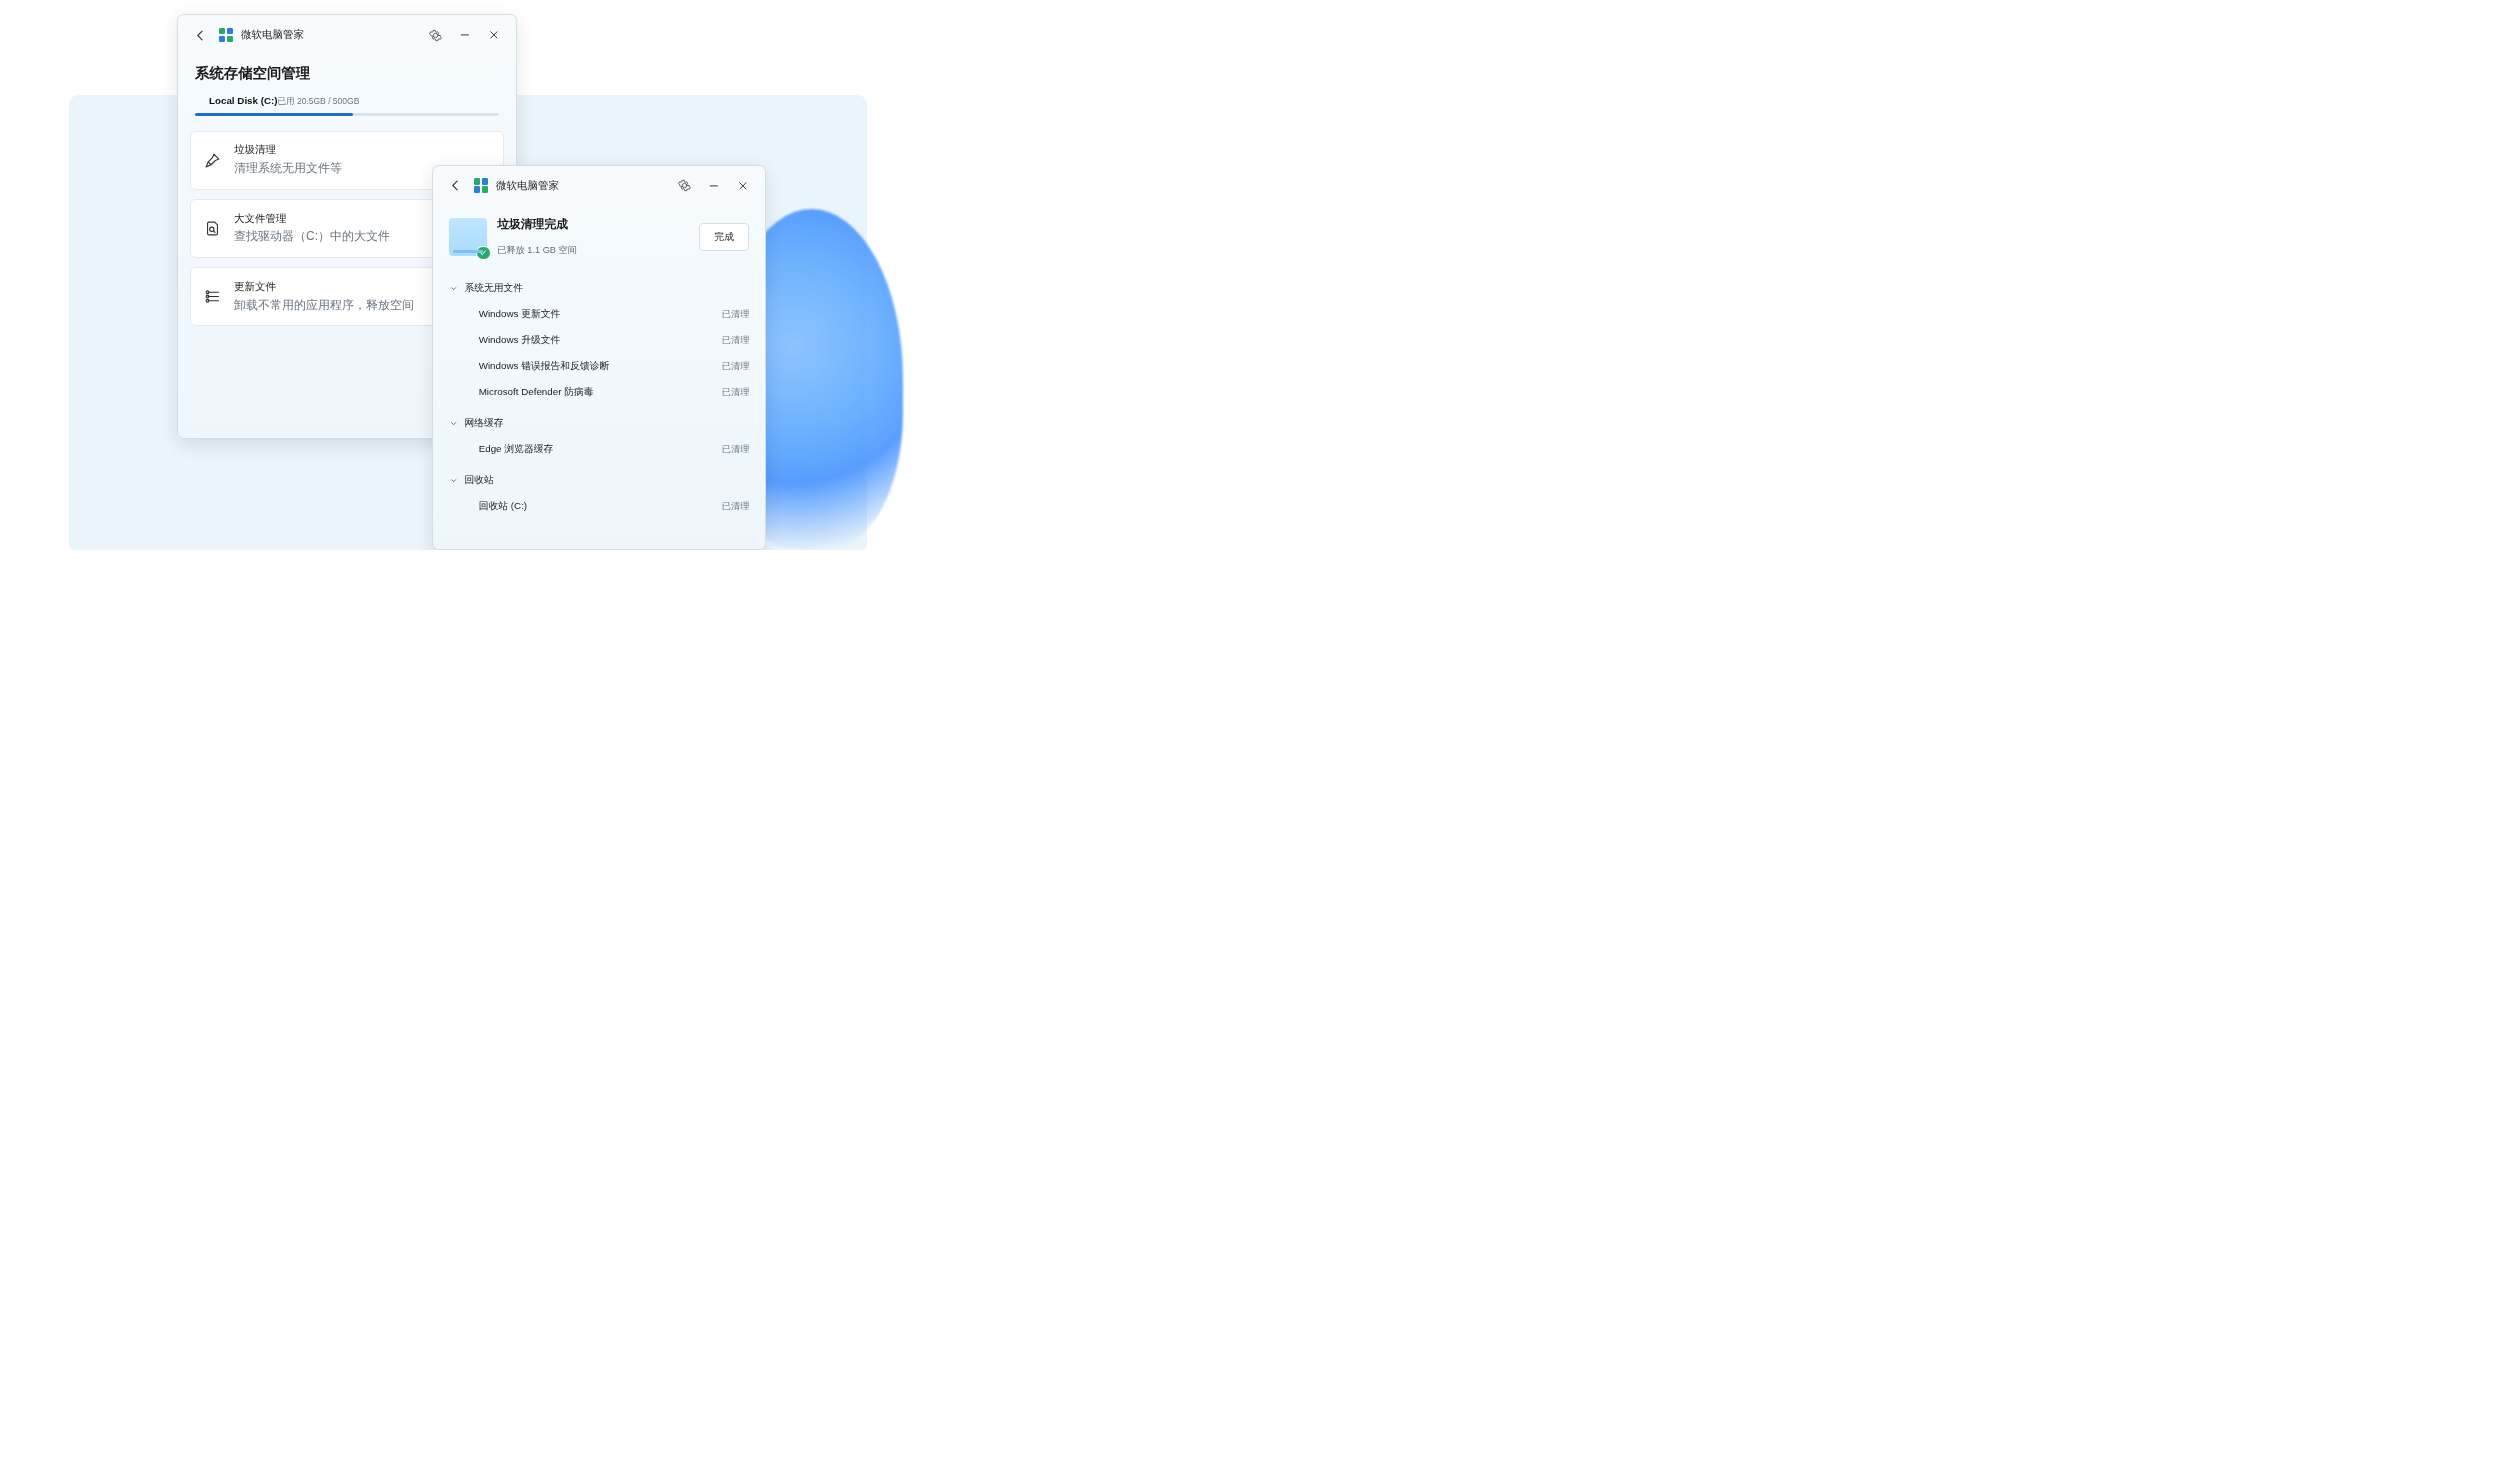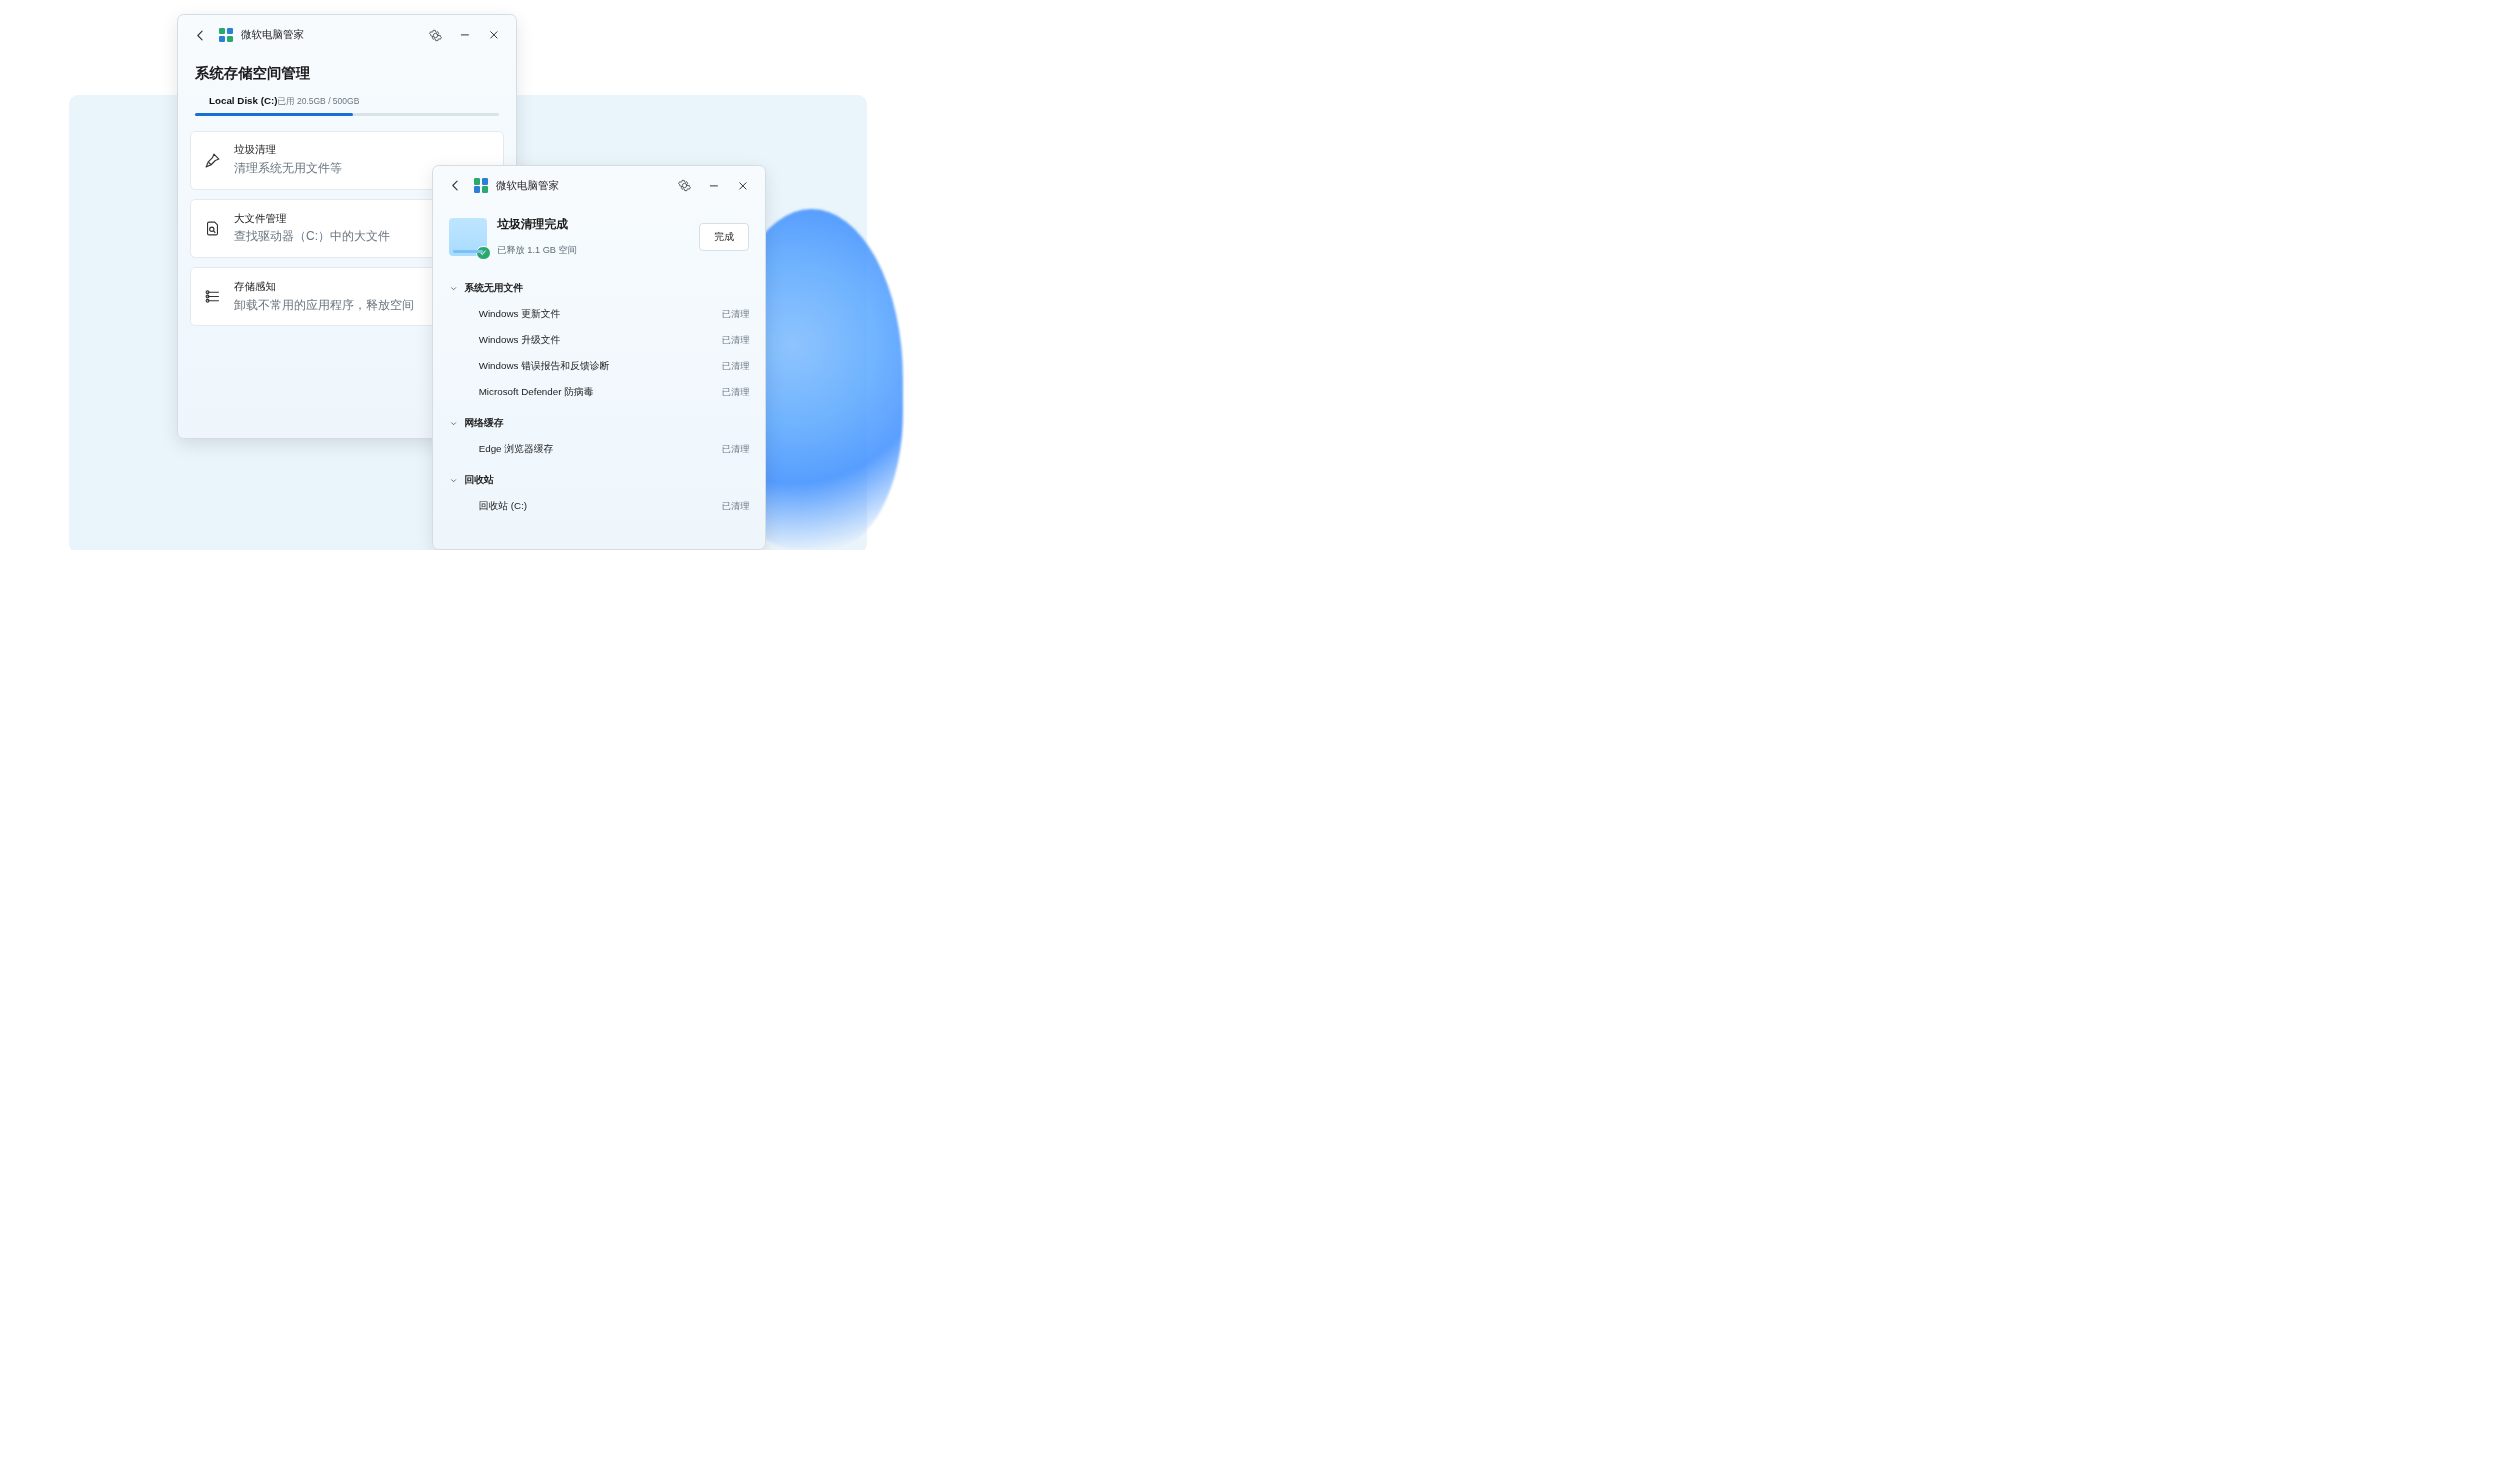--- a/index.html
+++ b/index.html
@@ -236,7 +236,7 @@
           </svg>
       </div>
       <div class="card-texts">
-        <div class="card-title">存储感知</div>
+        <div class="card-title">更新文件</div>
         <div class="card-sub">卸载不常用的应用程序，释放空间</div>
       </div>
     </div>

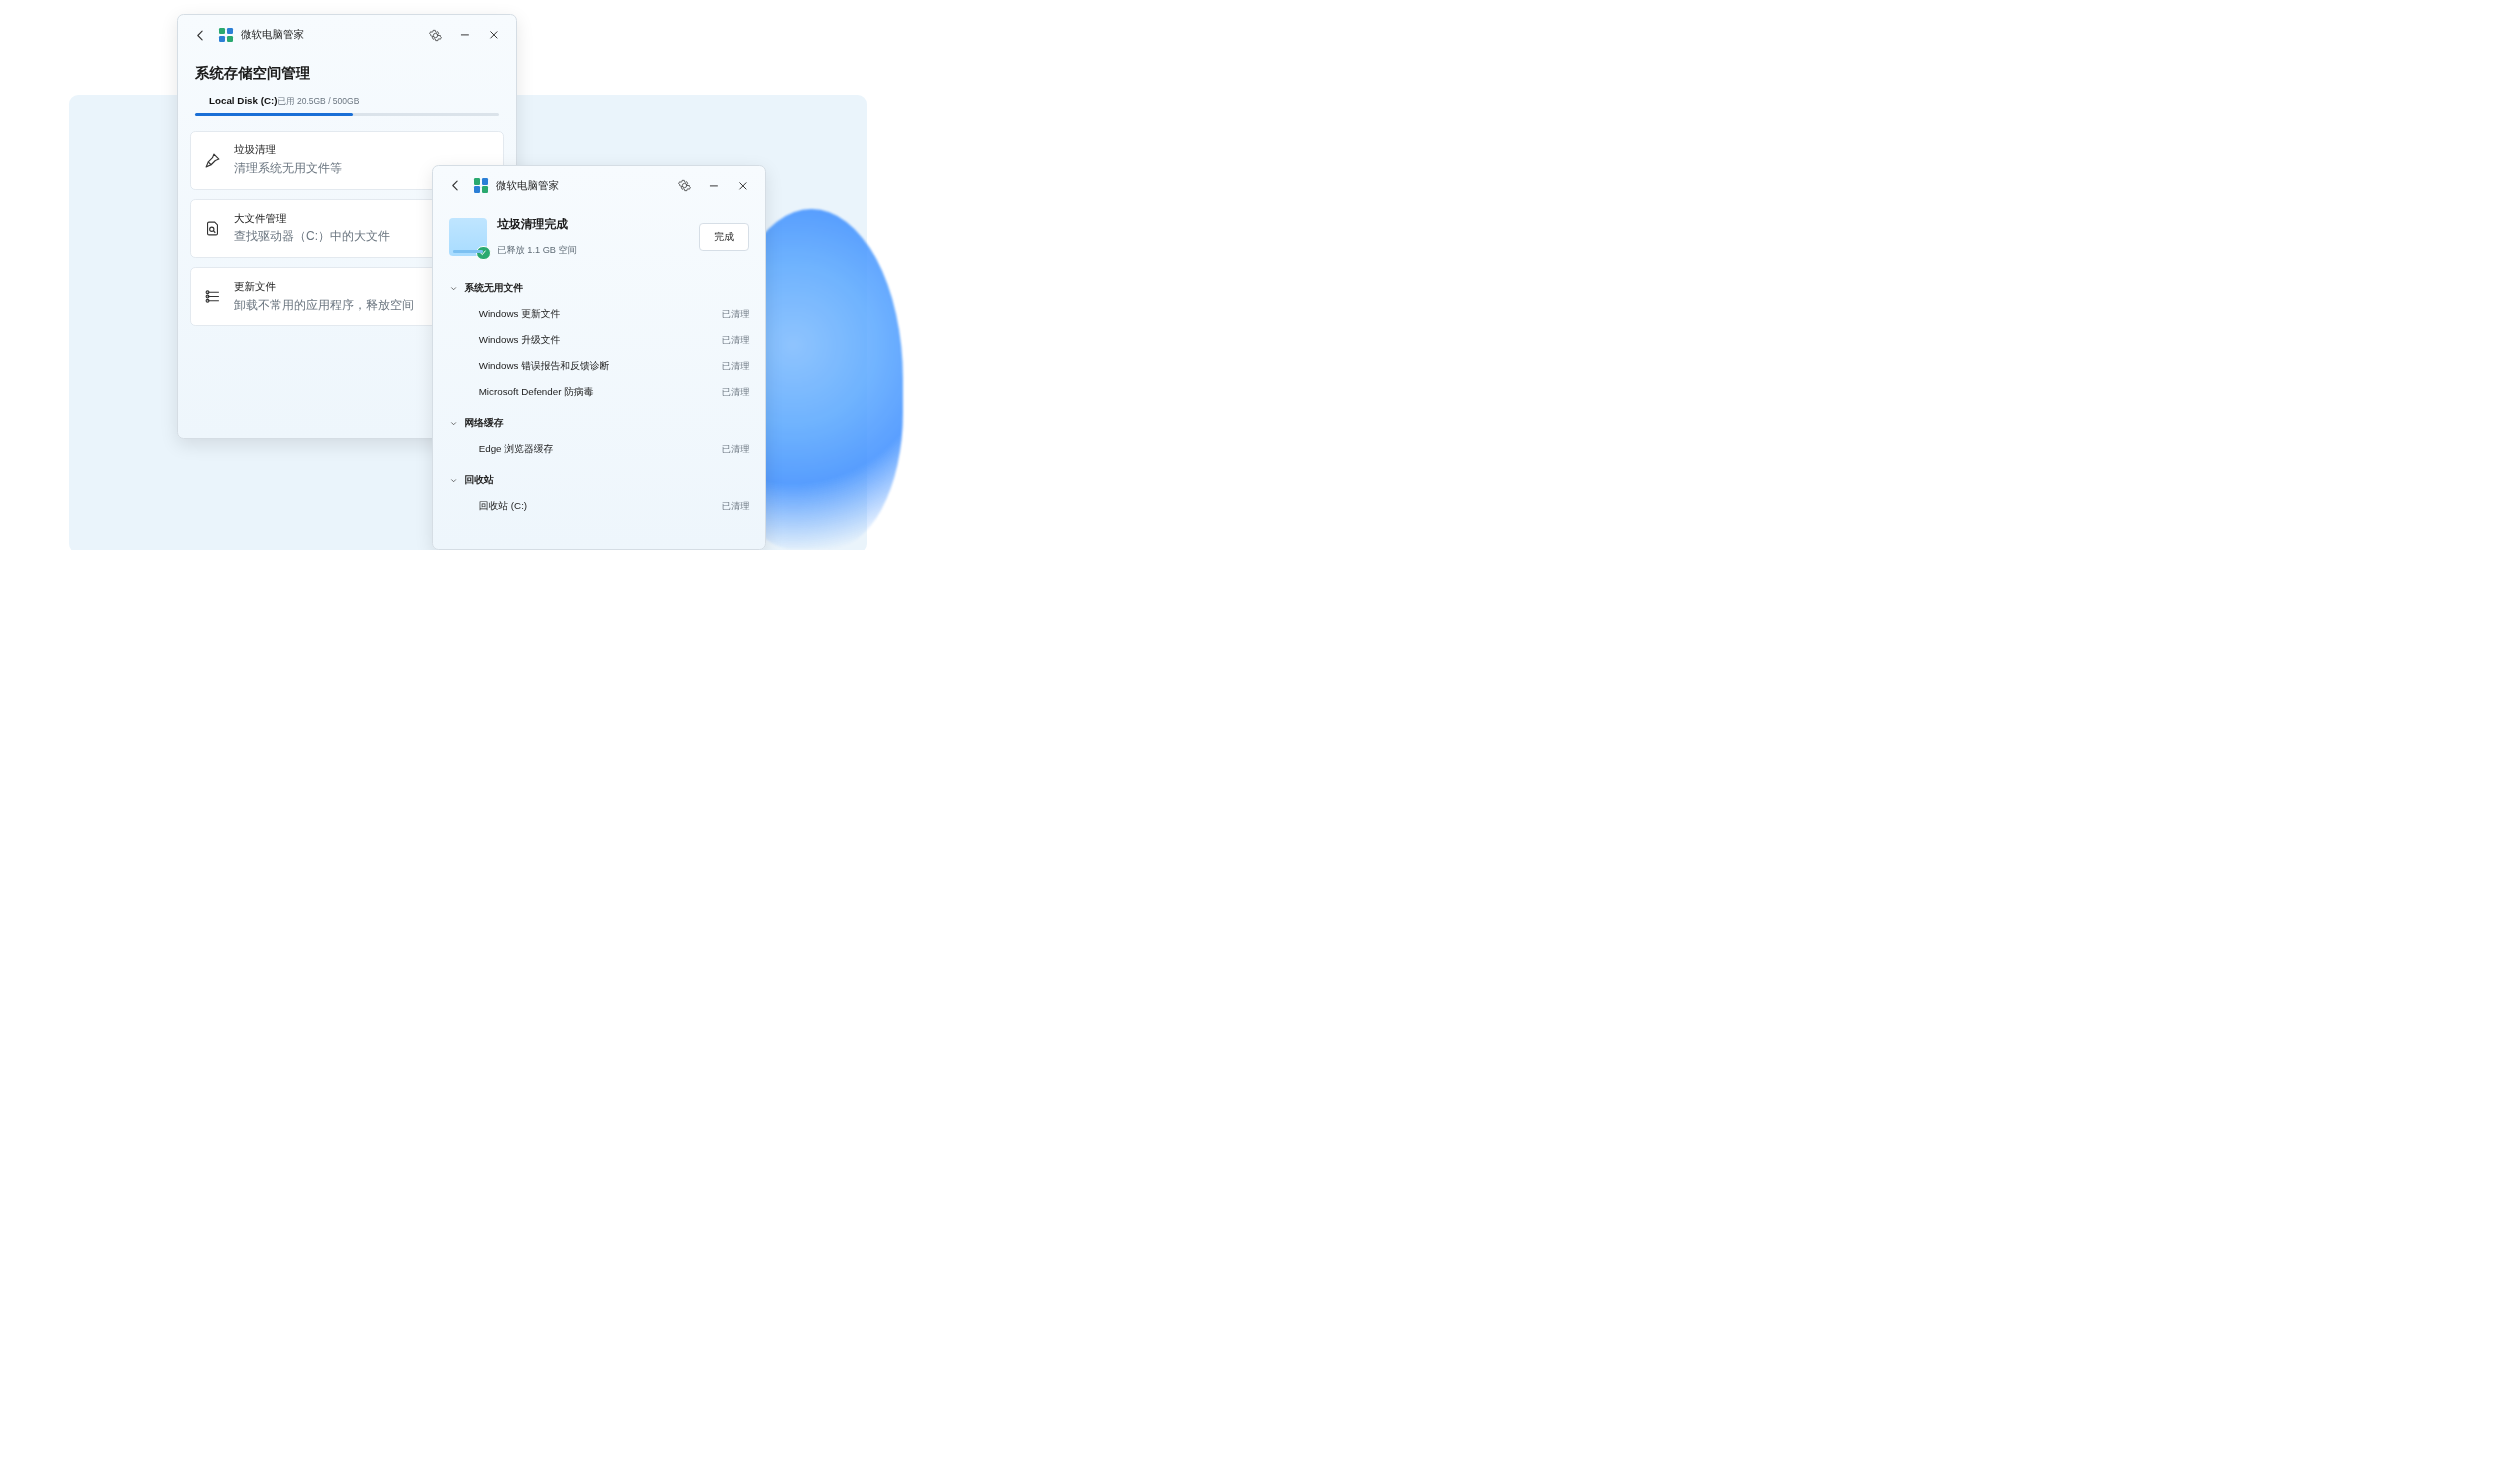--- a/index.html
+++ b/index.html
@@ -137,7 +137,7 @@
   .tree-group { margin-bottom: 5.2px; }
   .tree-head {
     display:flex; align-items:center; gap:6.5px;
-    padding:6.5px 0; font-weight:700;
+    padding:6.5px 0; font-weight:400;
   }
   .tree-item {
     display:flex; align-items:center; justify-content:space-between;

